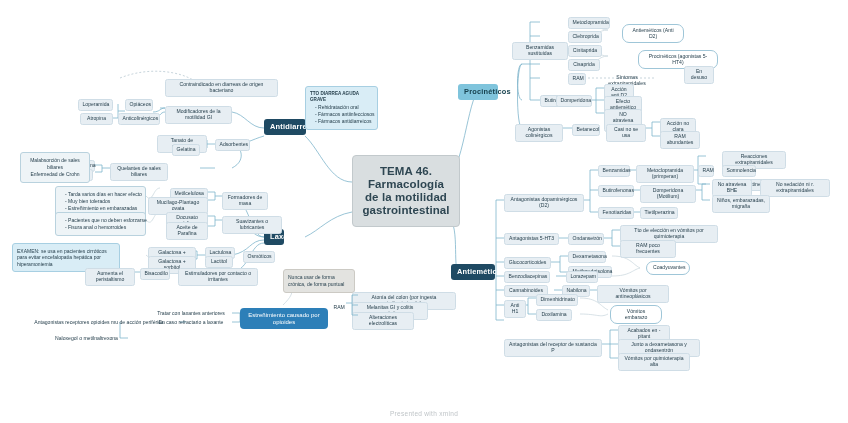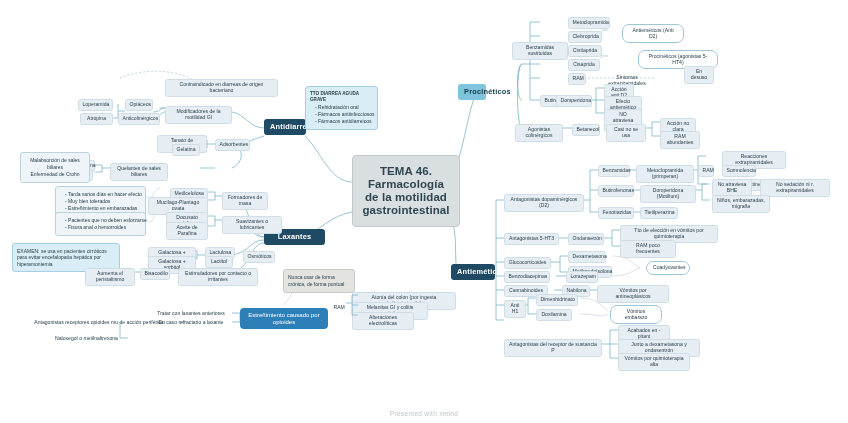--- a/index.html
+++ b/index.html
@@ -198,7 +198,7 @@
 
 <div class="node main" style="left:264px;top:119px;width:42px;">Antidiarreicos</div>
 <div class="node main" style="left:264px;top:229px;width:61px;">Laxantes</div>
-<div class="node main-lt" style="left:458px;top:84px;width:28px;">Procinéticos</div>
+<div class="node main-lt" style="left:458px;top:84px;width:40px;">Procinéticos</div>
 <div class="node main" style="left:451px;top:264px;width:44px;">Antieméticos</div>
 
 <div class="node pill" style="left:165px;top:79px;width:113px;">Contraindicado en diarreas de origen bacteriano</div>

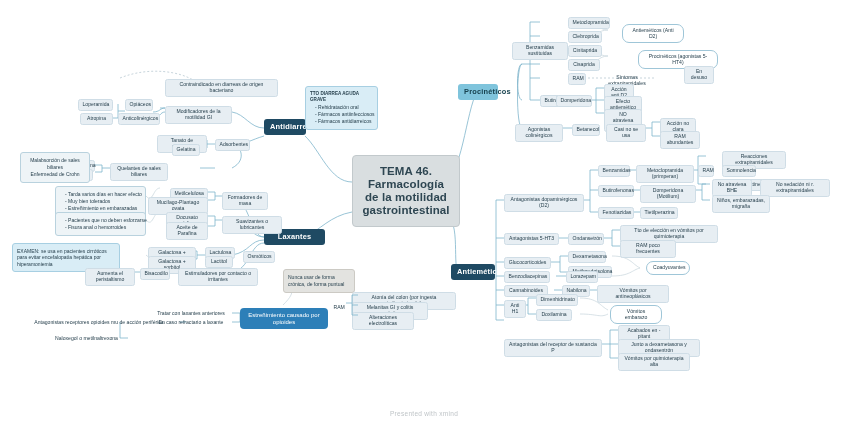--- a/index.html
+++ b/index.html
@@ -197,7 +197,7 @@
 <div class="node root" style="left:352px;top:155px;width:108px;">TEMA 46. Farmacología de la motilidad gastrointestinal</div>
 
 <div class="node main" style="left:264px;top:119px;width:42px;">Antidiarreicos</div>
-<div class="node main" style="left:264px;top:229px;width:61px;">Laxantes</div>
+<div class="node main" style="left:264px;top:229px;width:20px;">Laxantes</div>
 <div class="node main-lt" style="left:458px;top:84px;width:40px;">Procinéticos</div>
 <div class="node main" style="left:451px;top:264px;width:44px;">Antieméticos</div>
 

